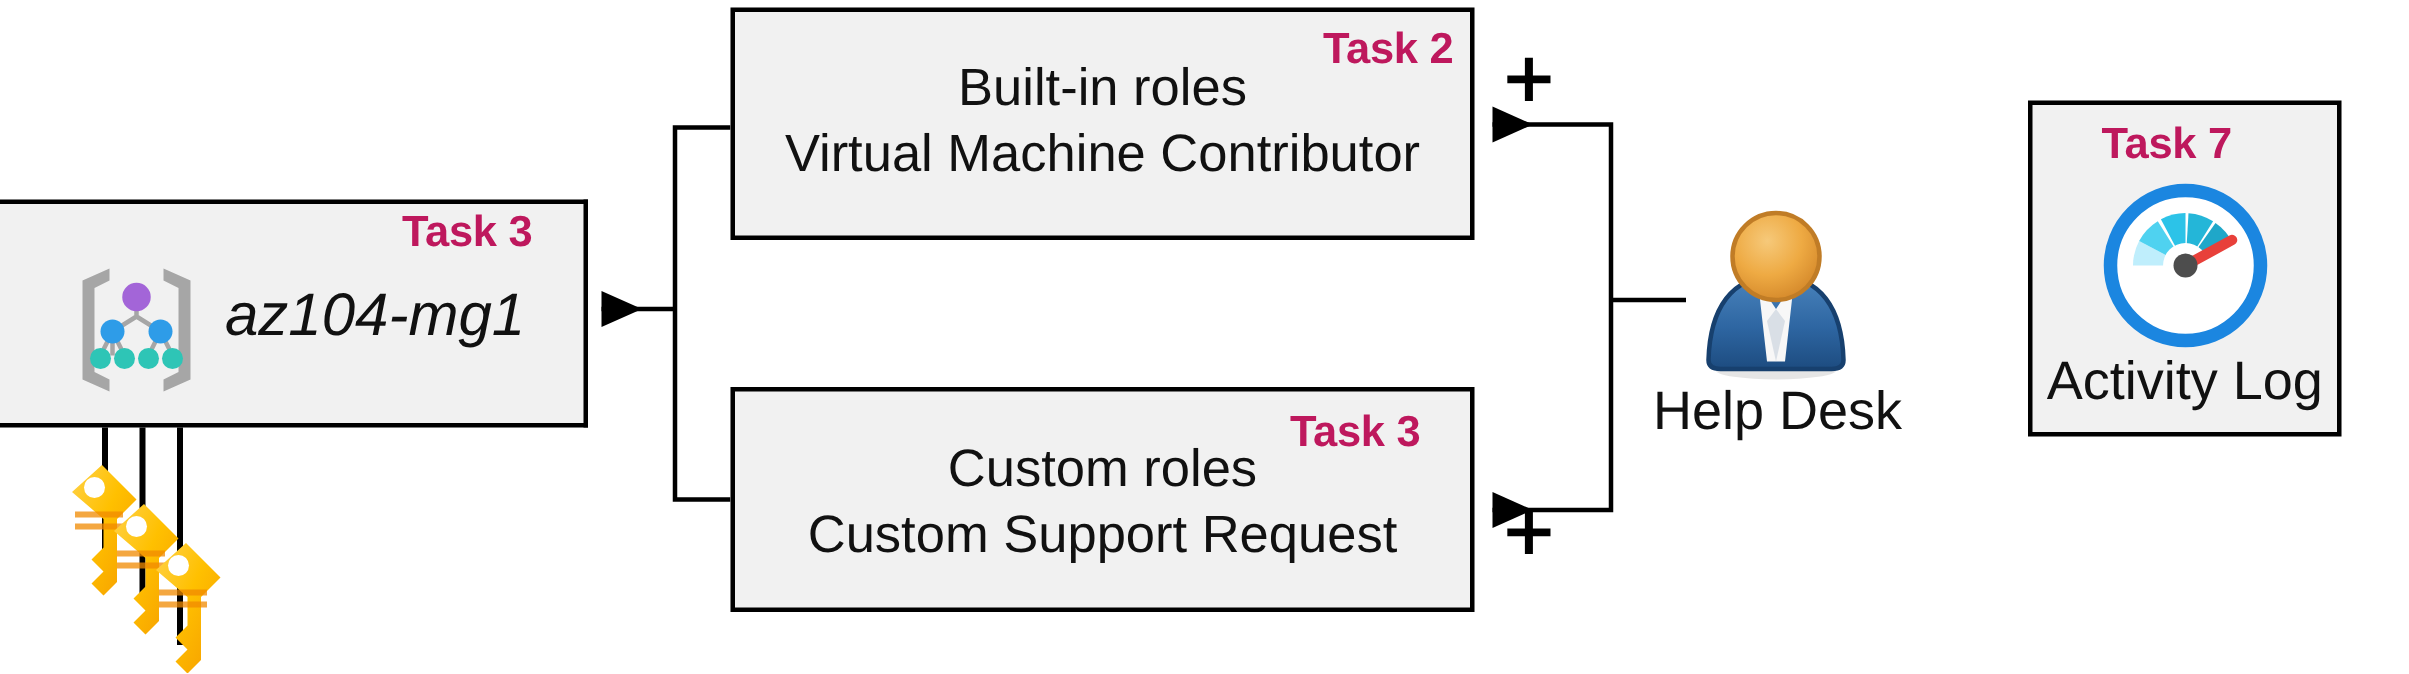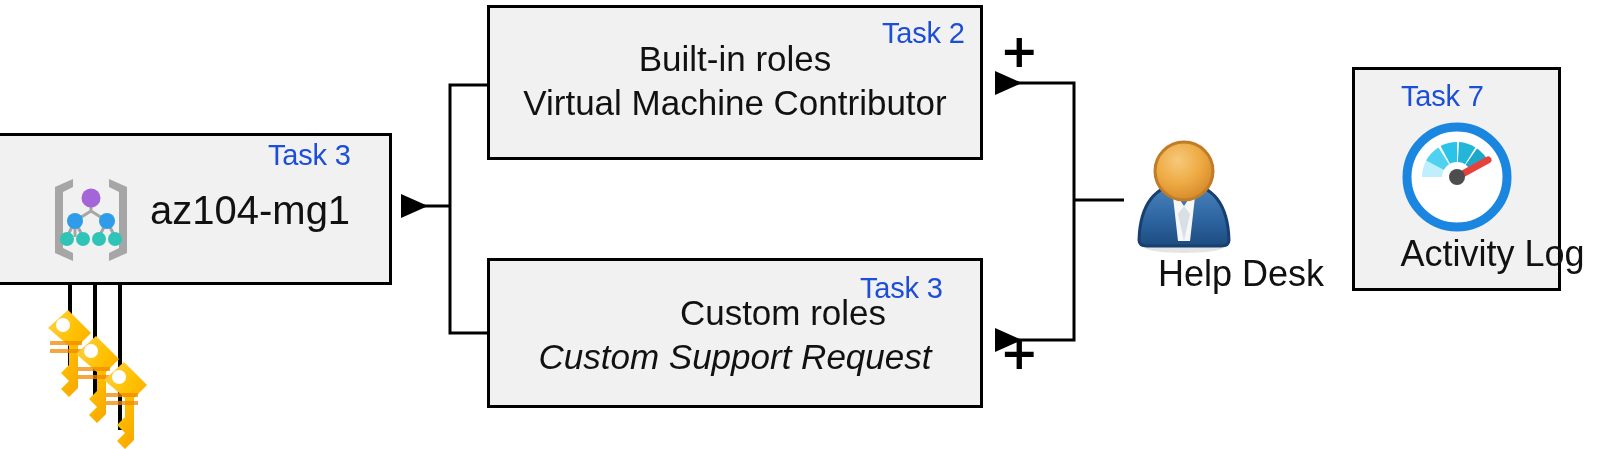--- a/index.html
+++ b/index.html
@@ -27,8 +27,8 @@
   }
   .task-label {
     position: absolute;
-    font-weight: normal;
-    color: #1d4ed8;
+    font-weight: bold;
+    color: #be185d;
     font-size: 29px;
     letter-spacing: -0.2px;
     white-space: nowrap;

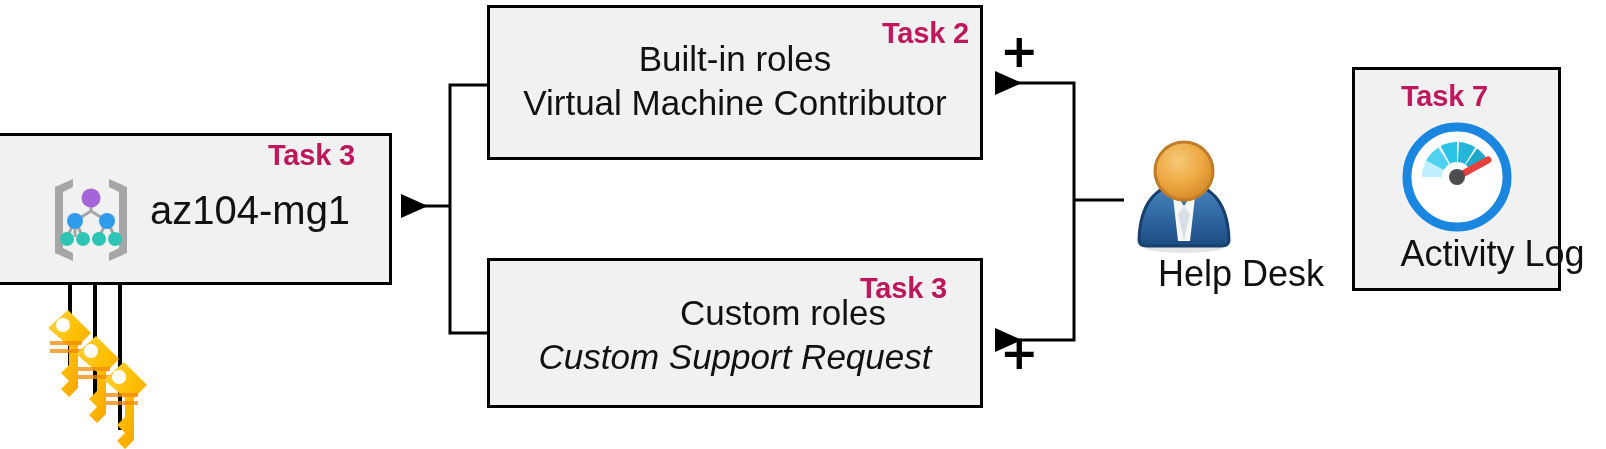--- a/index.html
+++ b/index.html
@@ -46,7 +46,7 @@
   
   #task1-box   { left: 0px;   top: 133px; width: 392px; height: 152px; border-left: none; }
   #task1-label { left: 268px; top: 139px; }
-  #task1-name  { left: 150px; top: 186px; font-size: 40px; }
+  #task1-name  { left: 150px; top: 186px; font-size: 40px; font-style: italic; }
   #mg-icon     { position: absolute; left: 47px; top: 175px; width: 88px; height: 90px; }
 
   

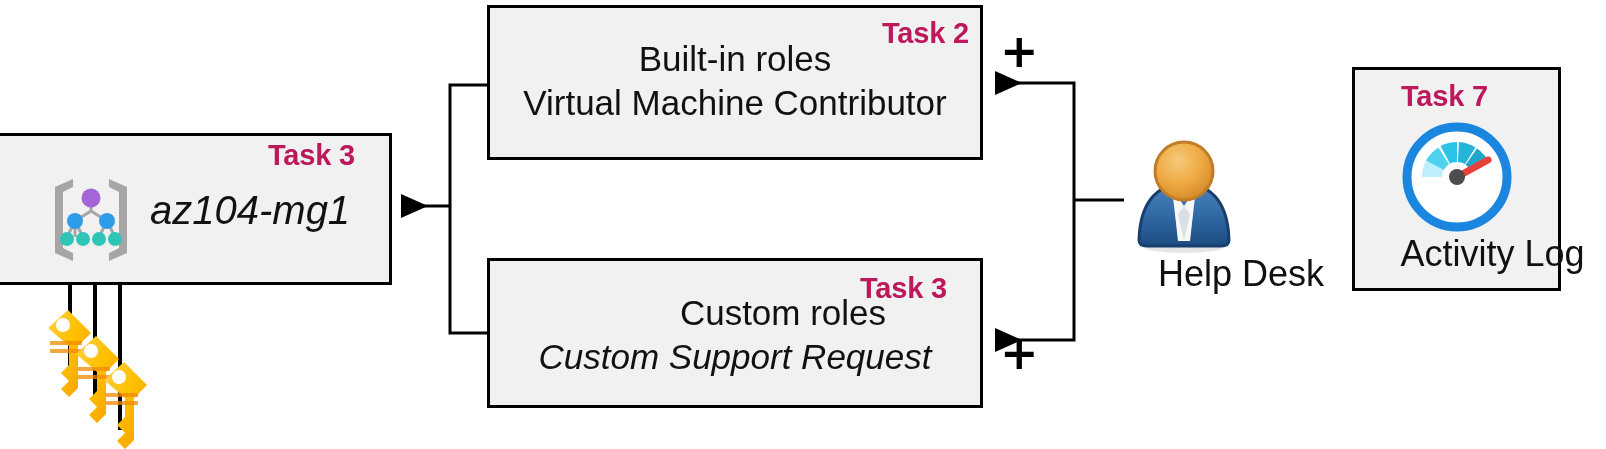--- a/index.html
+++ b/index.html
@@ -70,7 +70,7 @@
   
   #person-icon { position: absolute; left: 1124px; top: 140px; width: 120px; height: 120px; }
   #person-label{
-    position: absolute; left: 1131px; top: 253px; width: 220px;
+    position: absolute; left: 1075px; top: 253px; width: 220px;
     text-align: center; font-size: 36px; color: #111111; line-height: 1.15;
   }
 

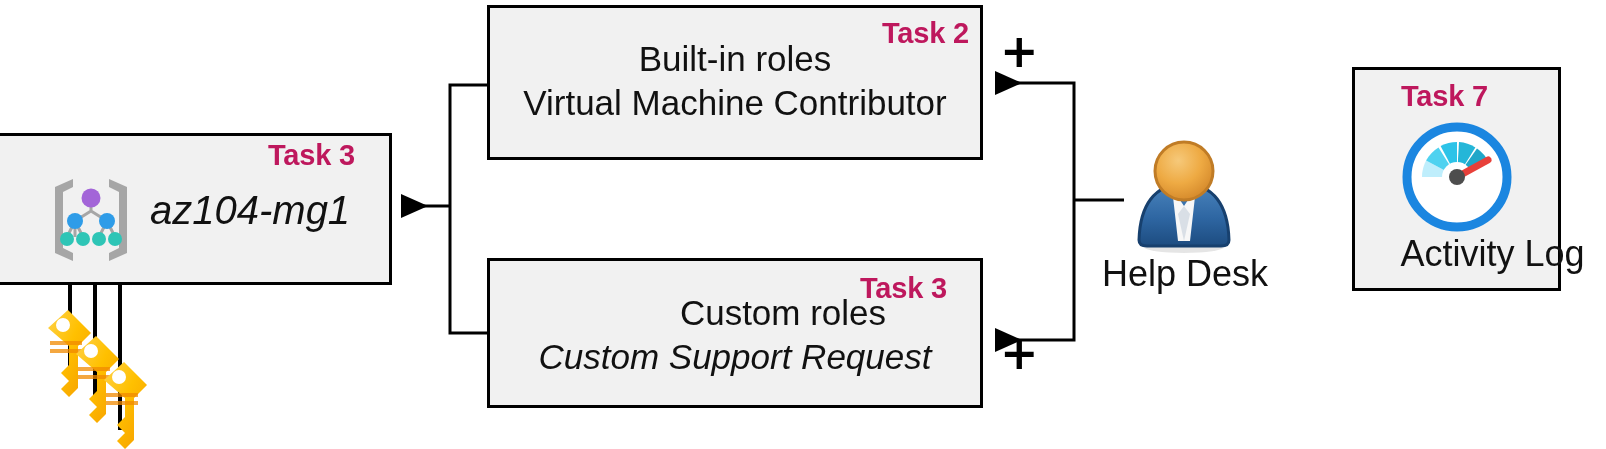--- a/index.html
+++ b/index.html
@@ -65,7 +65,7 @@
   #task4-box   { left: 1352px; top: 67px; width: 209px; height: 224px; }
   #task4-label { left: 1401px; top: 80px; }
   #gauge-icon  { position: absolute; left: 1402px; top: 122px; width: 110px; height: 110px; }
-  #task4-name  { left: 1352px; top: 232px; width: 209px; font-size: 36px; margin-left: 36px; }
+  #task4-name  { left: 1352px; top: 232px; width: 209px; font-size: 36px; }
 
   
   #person-icon { position: absolute; left: 1124px; top: 140px; width: 120px; height: 120px; }

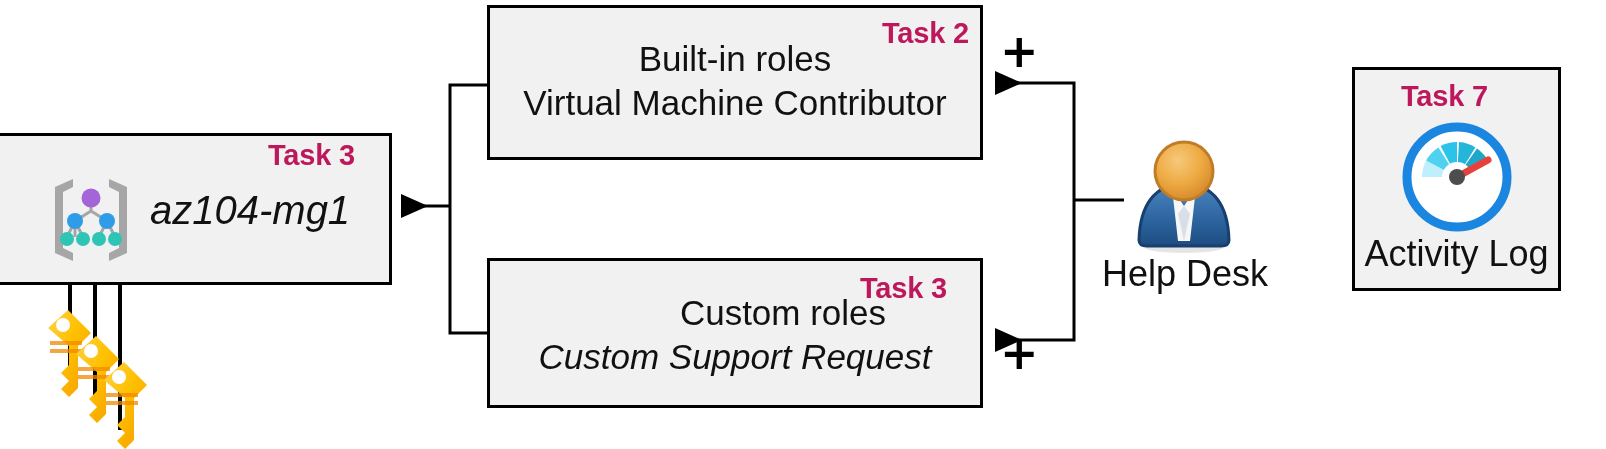--- a/index.html
+++ b/index.html
@@ -58,7 +58,7 @@
   
   #task3-box   { left: 487px; top: 258px; width: 496px; height: 150px; }
   #task3-label { left: 860px; top: 272px; }
-  #task3-line1 { left: 487px; top: 292px; width: 496px; padding-left: 48px; }
+  #task3-line1 { left: 487px; top: 292px; width: 496px; }
   #task3-line2 { left: 487px; top: 336px; width: 496px; font-style: italic; }
 
   

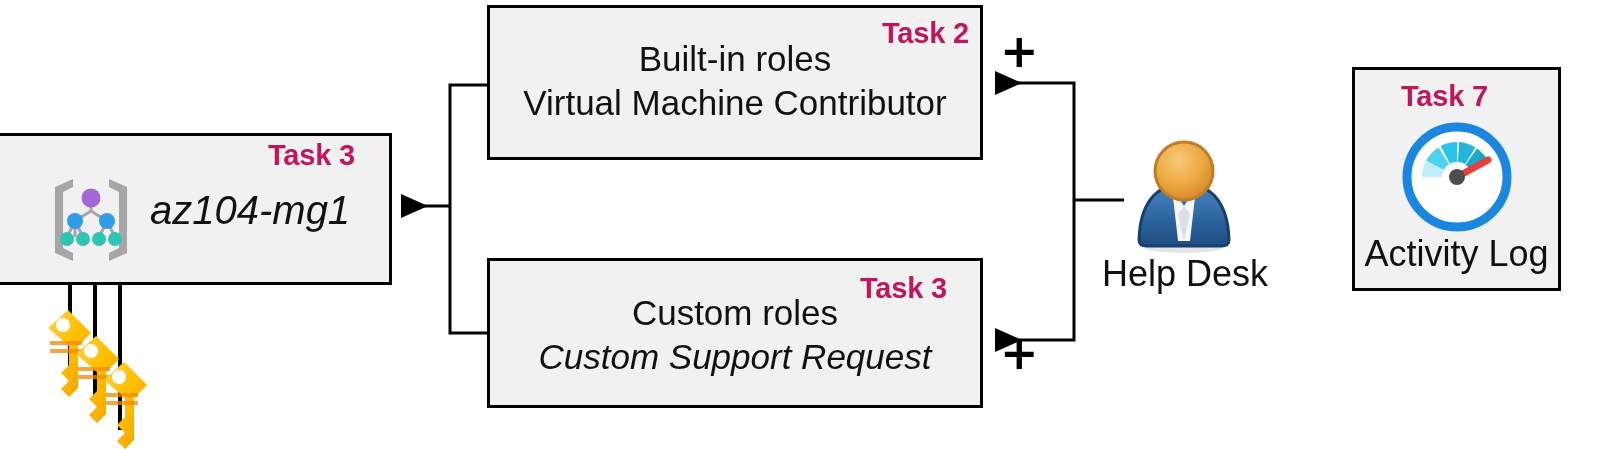--- a/index.html
+++ b/index.html
@@ -59,7 +59,7 @@
   #task3-box   { left: 487px; top: 258px; width: 496px; height: 150px; }
   #task3-label { left: 860px; top: 272px; }
   #task3-line1 { left: 487px; top: 292px; width: 496px; }
-  #task3-line2 { left: 487px; top: 336px; width: 496px; font-style: italic; }
+  #task3-line2 { left: 487px; top: 336px; width: 496px; }
 
   
   #task4-box   { left: 1352px; top: 67px; width: 209px; height: 224px; }

